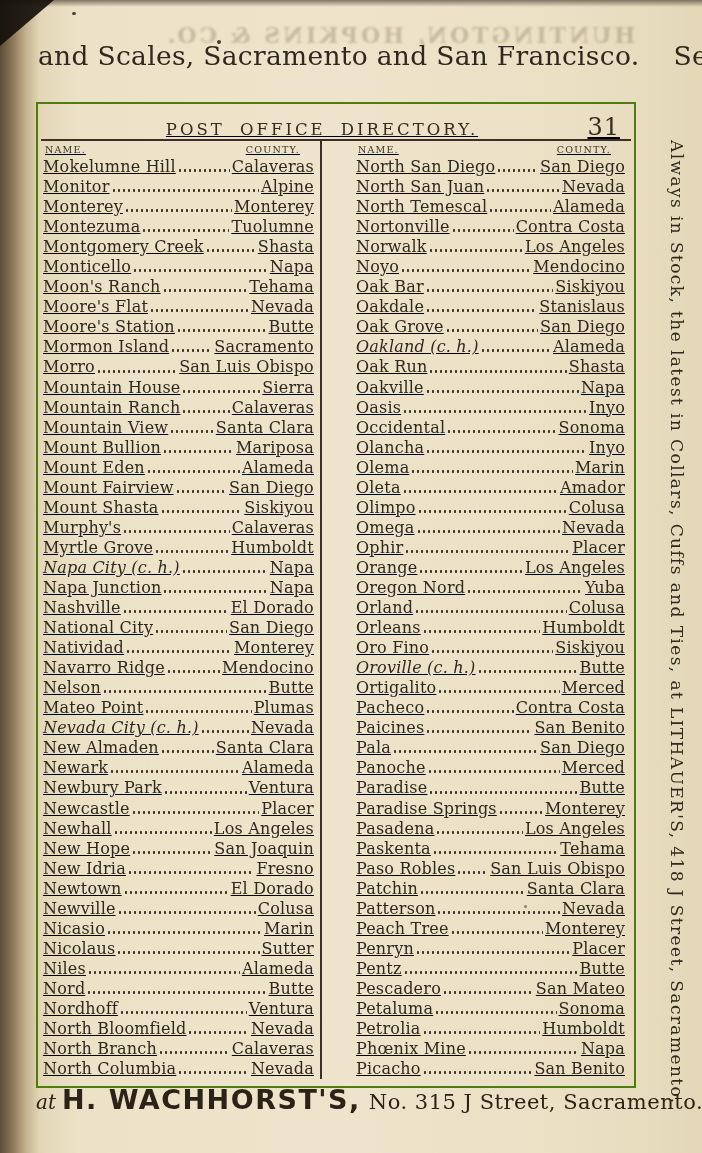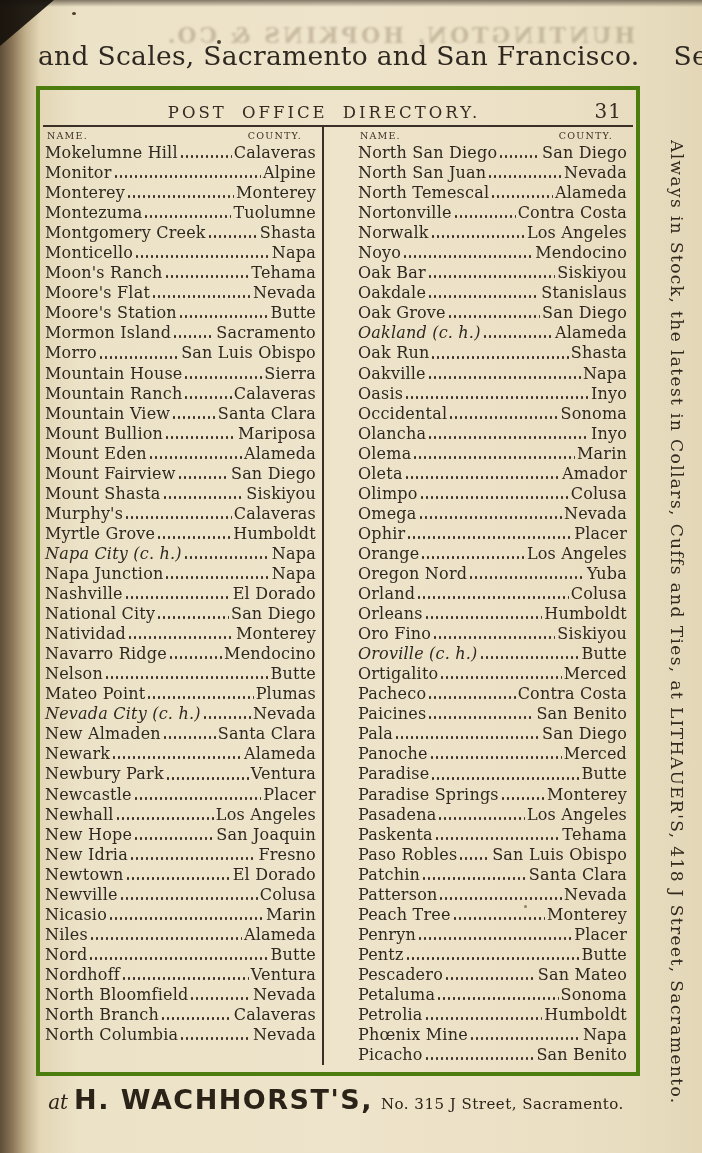--- a/index.html
+++ b/index.html
@@ -39,9 +39,10 @@
   .topnote .see{margin-left:34px;}
 
   .dirbox{
-    position:absolute;left:36px;top:86px;width:596px;height:982px;
-    border:4px solid #4d7c0f;
+    position:absolute;left:36px;top:102px;width:596px;height:982px;
+    border:2px solid #4d7c0f;
     box-sizing:content-box;
+    text-decoration:underline;
   }
   .titlerow{
     display:flex;align-items:baseline;

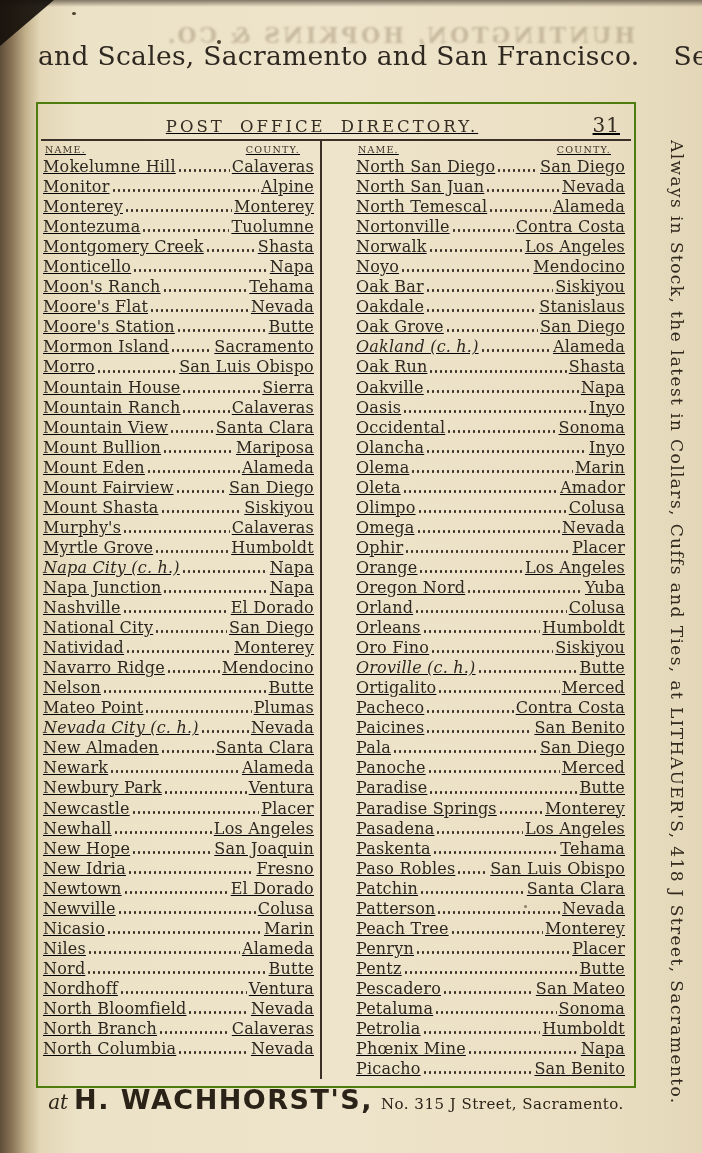--- a/index.html
+++ b/index.html
@@ -54,7 +54,7 @@
     padding-left:26px;
   }
   .pagenum{
-    width:54px;text-align:right;font-size:20px;color:#352c22;letter-spacing:1px;
+    width:54px;text-align:right;font-size:24px;color:#352c22;letter-spacing:1px;
   }
   .rule{border-top:2px solid #3a3027;margin:2px 3px 0 3px;}
 

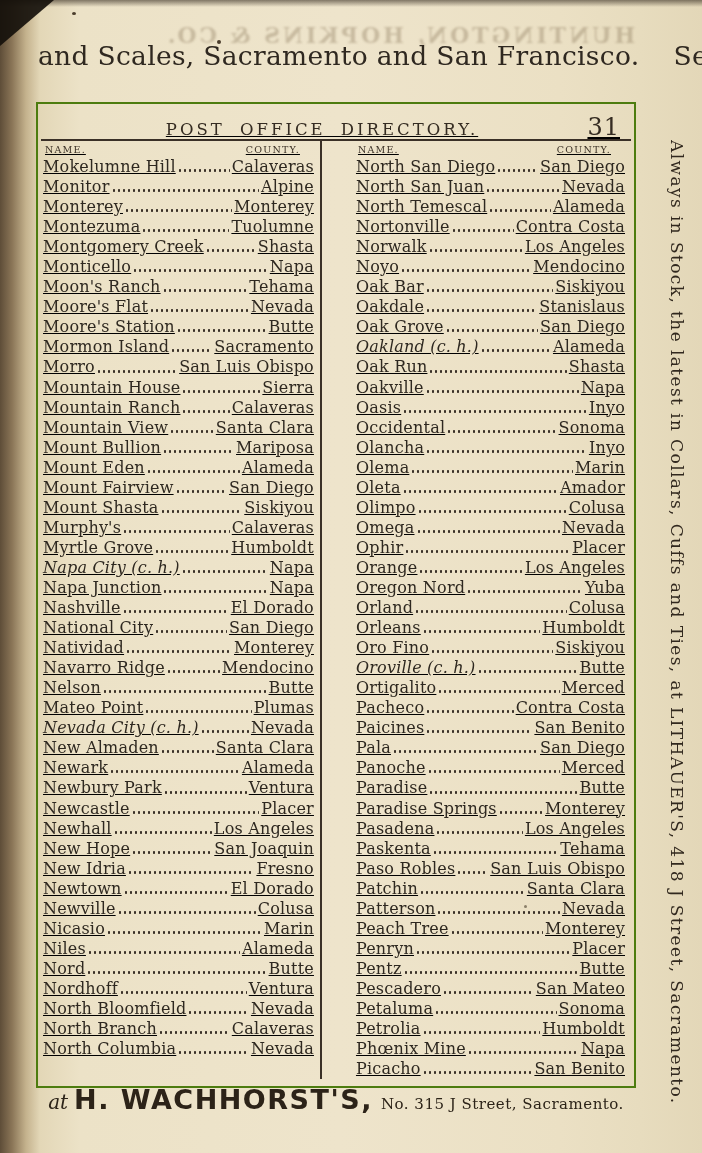--- a/index.html
+++ b/index.html
@@ -322,6 +322,11 @@
           <span class="ct">Marin</span>
         </div>
         <div class="row">
+          <span class="nm">Nicolaus</span>
+          <span class="ldr"></span>
+          <span class="ct">Sutter</span>
+        </div>
+        <div class="row">
           <span class="nm">Niles</span>
           <span class="ldr"></span>
           <span class="ct">Alameda</span>

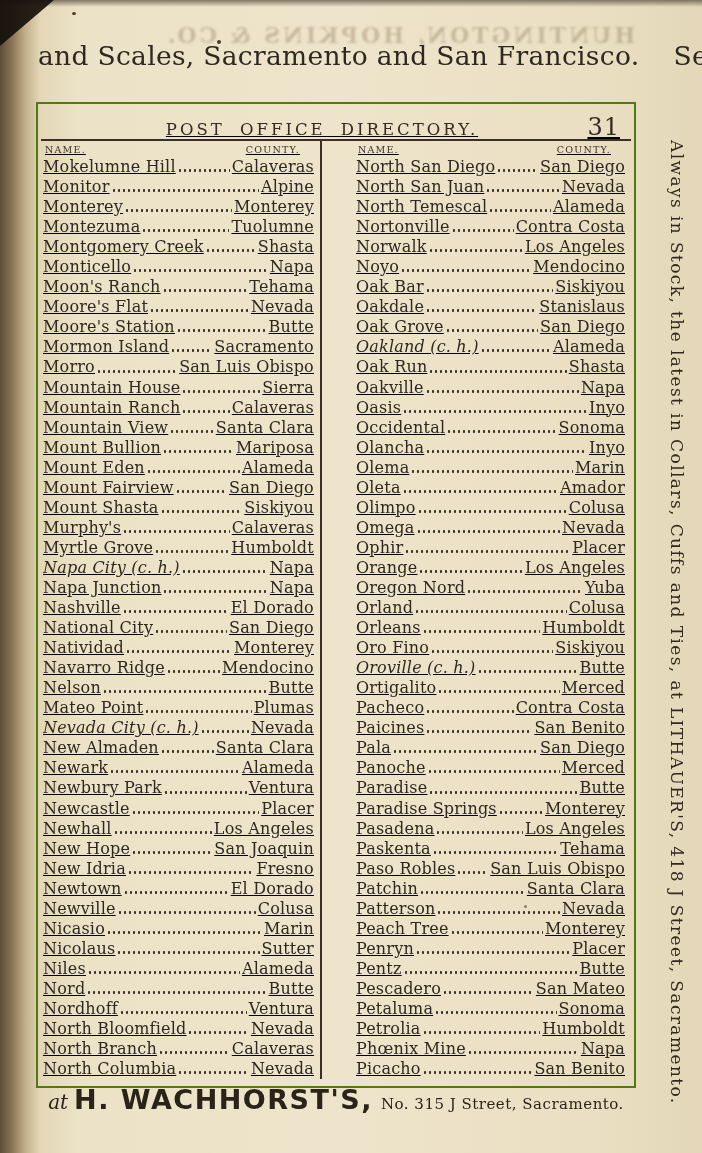--- a/index.html
+++ b/index.html
@@ -98,7 +98,7 @@
     font-family:"DejaVu Sans", sans-serif;font-weight:bold;
     font-size:27px;letter-spacing:1.5px;margin-right:8px;text-align:right;
   }
-  .footer .addr{font-size:15px;letter-spacing:.5px;}
+  .footer .addr{font-size:21px;letter-spacing:.5px;}
 </style>
 </head>
 <body>

